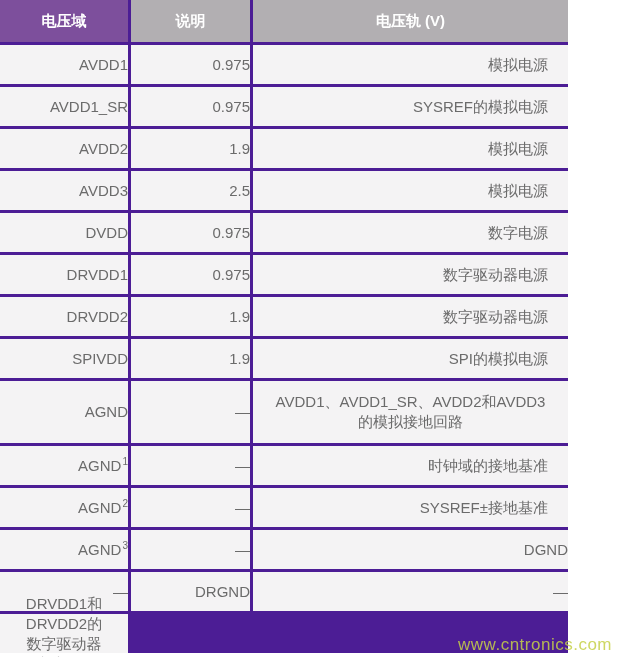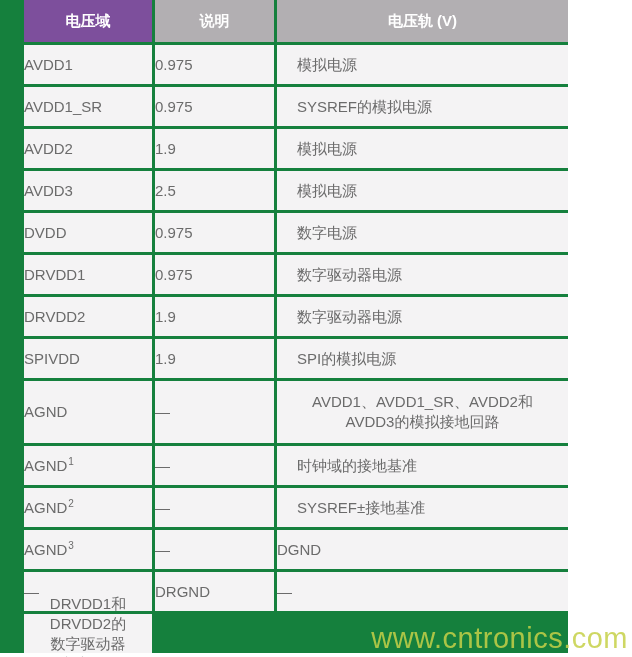--- a/index.html
+++ b/index.html
@@ -15,8 +15,7 @@
     grid-template-columns: 128px 119px 1fr;
     gap: 3px;
     width: 568px;
-    background: #15803d;
-    padding-left: 24px;
+    background: #4c1d95;
   }
   .cell {
     background: var(--row-bg, #f4f3f4);

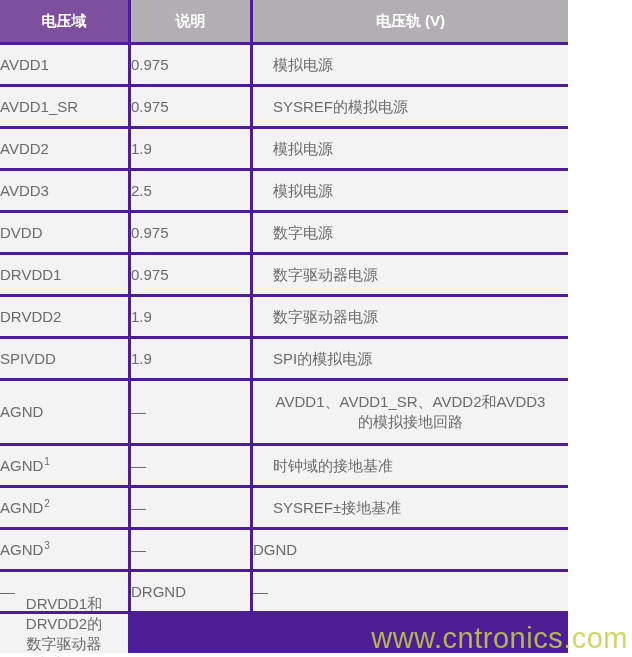--- a/index.html
+++ b/index.html
@@ -24,7 +24,7 @@
     height: 39px;
     display: flex;
     align-items: center;
-    justify-content: flex-start;
+    justify-content: flex-end;
     text-align: center;
     line-height: 20px;
   }

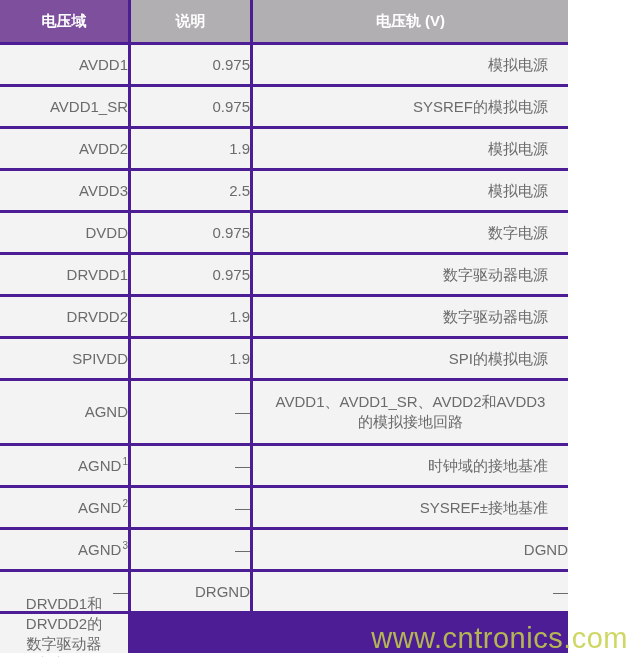--- a/index.html
+++ b/index.html
@@ -49,9 +49,9 @@
   }
   .watermark {
     position: absolute;
-    right: 4px;
+    right: 20px;
     bottom: 2px;
-    font-size: 29px;
+    font-size: 17px;
     letter-spacing: 0.5px;
     color: var(--watermark, #c6d148);
     opacity: 0.85;

